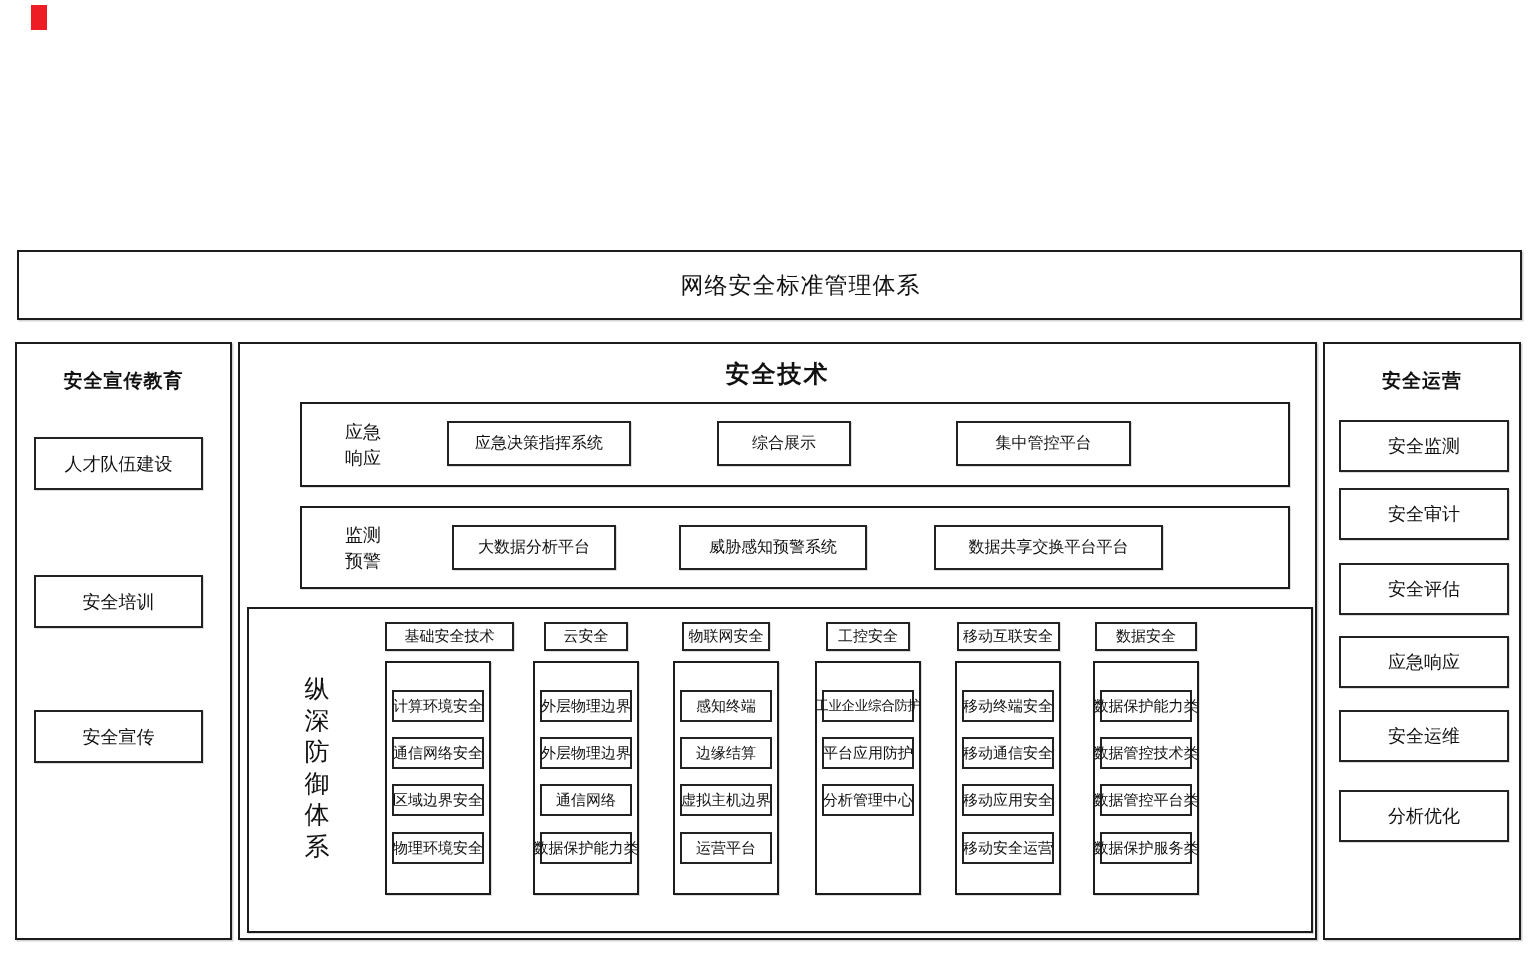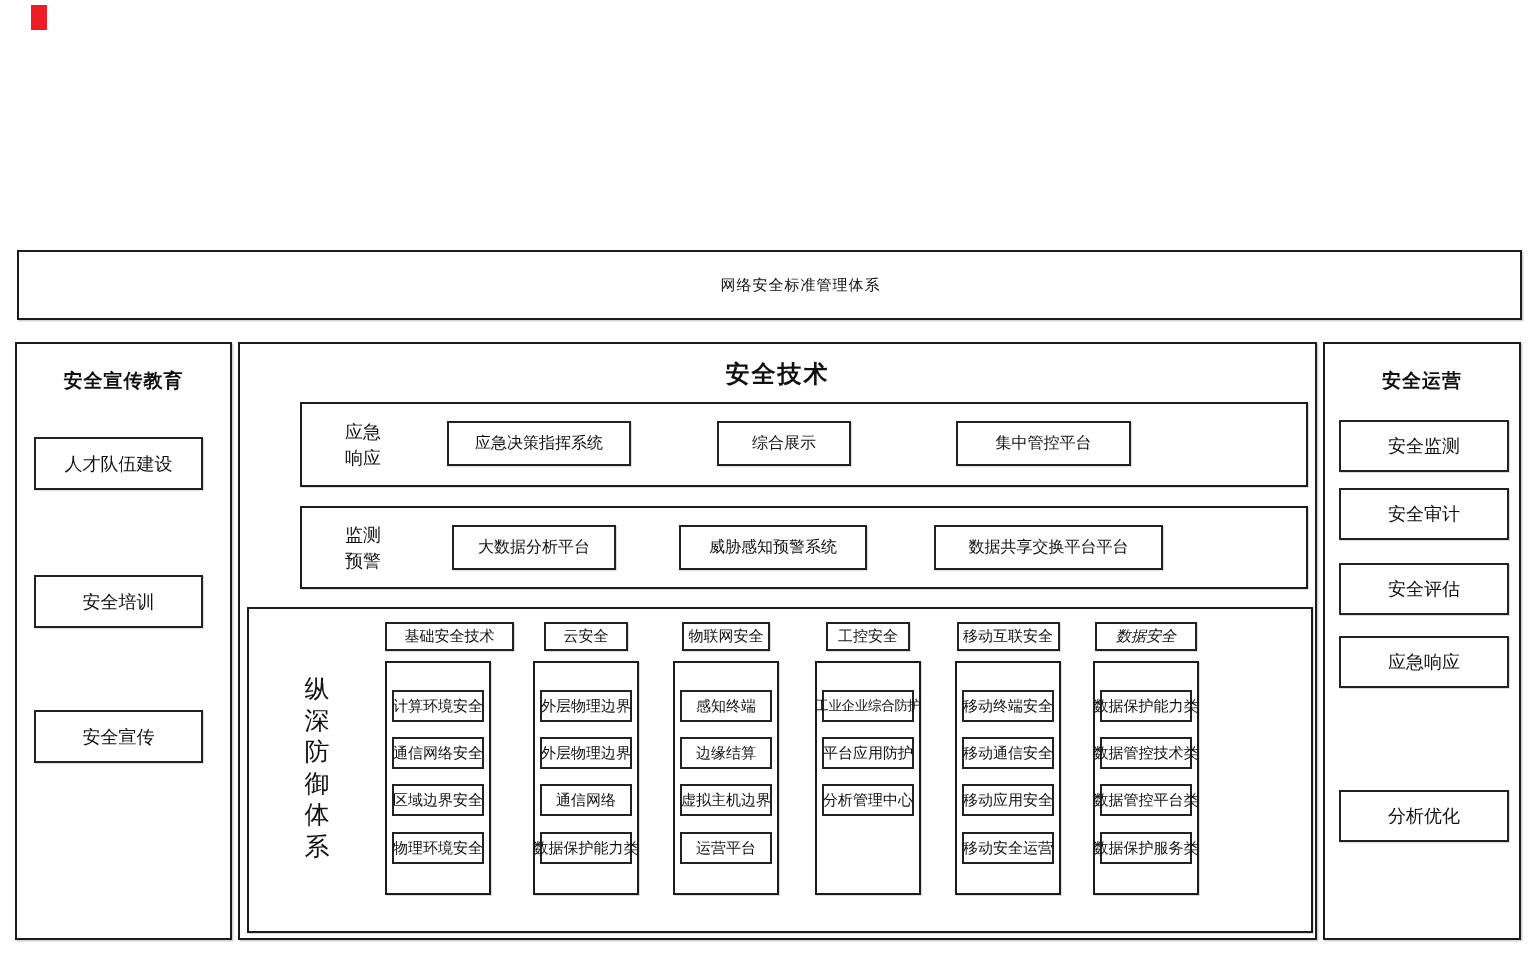--- a/index.html
+++ b/index.html
@@ -13,7 +13,7 @@
         display:flex;align-items:center;justify-content:center;white-space:nowrap;font-size:18px;text-align:right;}
 
   .banner{left:17px;top:250px;width:1501px;height:66px;display:flex;align-items:center;justify-content:center;}
-  .banner .t{font-size:15px;letter-spacing:1px;padding-left:62px;}
+  .banner .t{font-size:23px;letter-spacing:1px;padding-left:62px;}
 
   
   .left-panel{left:15px;top:342px;width:213px;height:594px;}

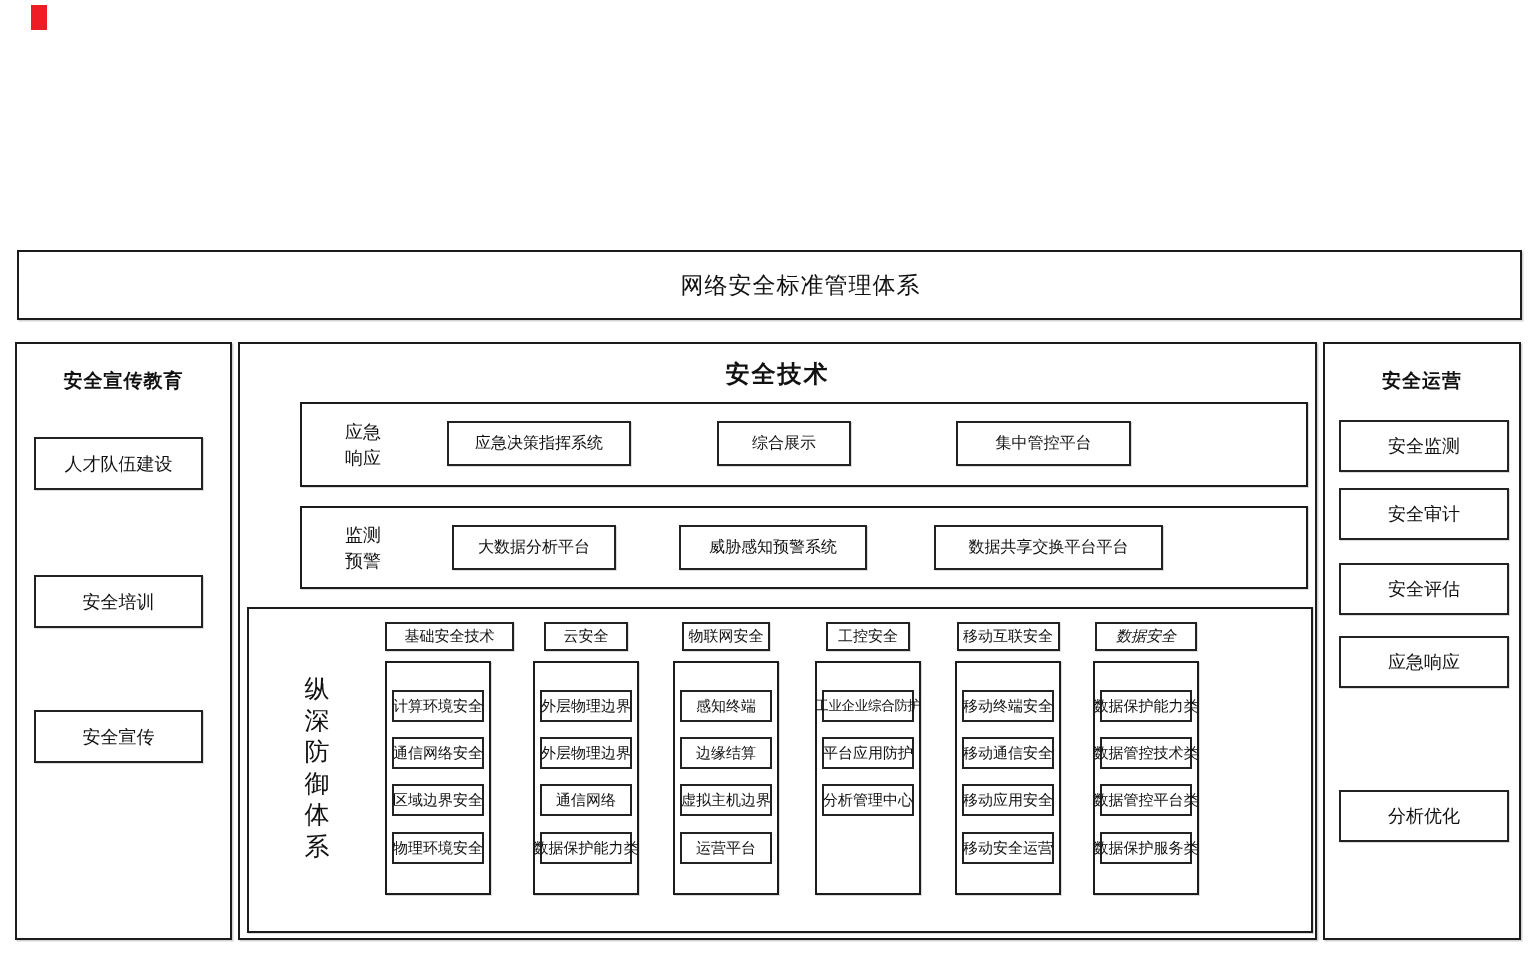--- a/index.html
+++ b/index.html
@@ -24,7 +24,7 @@
   
   .mid-panel{left:238px;top:342px;width:1075px;height:594px;}
   .mid-head{text-align:center;font-weight:bold;font-size:24px;margin-top:14px;letter-spacing:2px;}
-  .row{position:absolute;left:60px;width:986px;border:2px solid #1c1c1c;background:#fff;box-shadow:1px 1px 0 rgba(140,140,140,.3);padding-left:18px;}
+  .row{position:absolute;left:60px;width:986px;border:2px solid #1c1c1c;background:#fff;box-shadow:1px 1px 0 rgba(140,140,140,.3);}
   .row-em{top:58px;height:81px;}
   .row-mo{top:162px;height:79px;}
   .row-label{position:absolute;left:28px;top:50%;transform:translateY(-50%);width:66px;text-align:center;font-size:18px;line-height:1.45;}

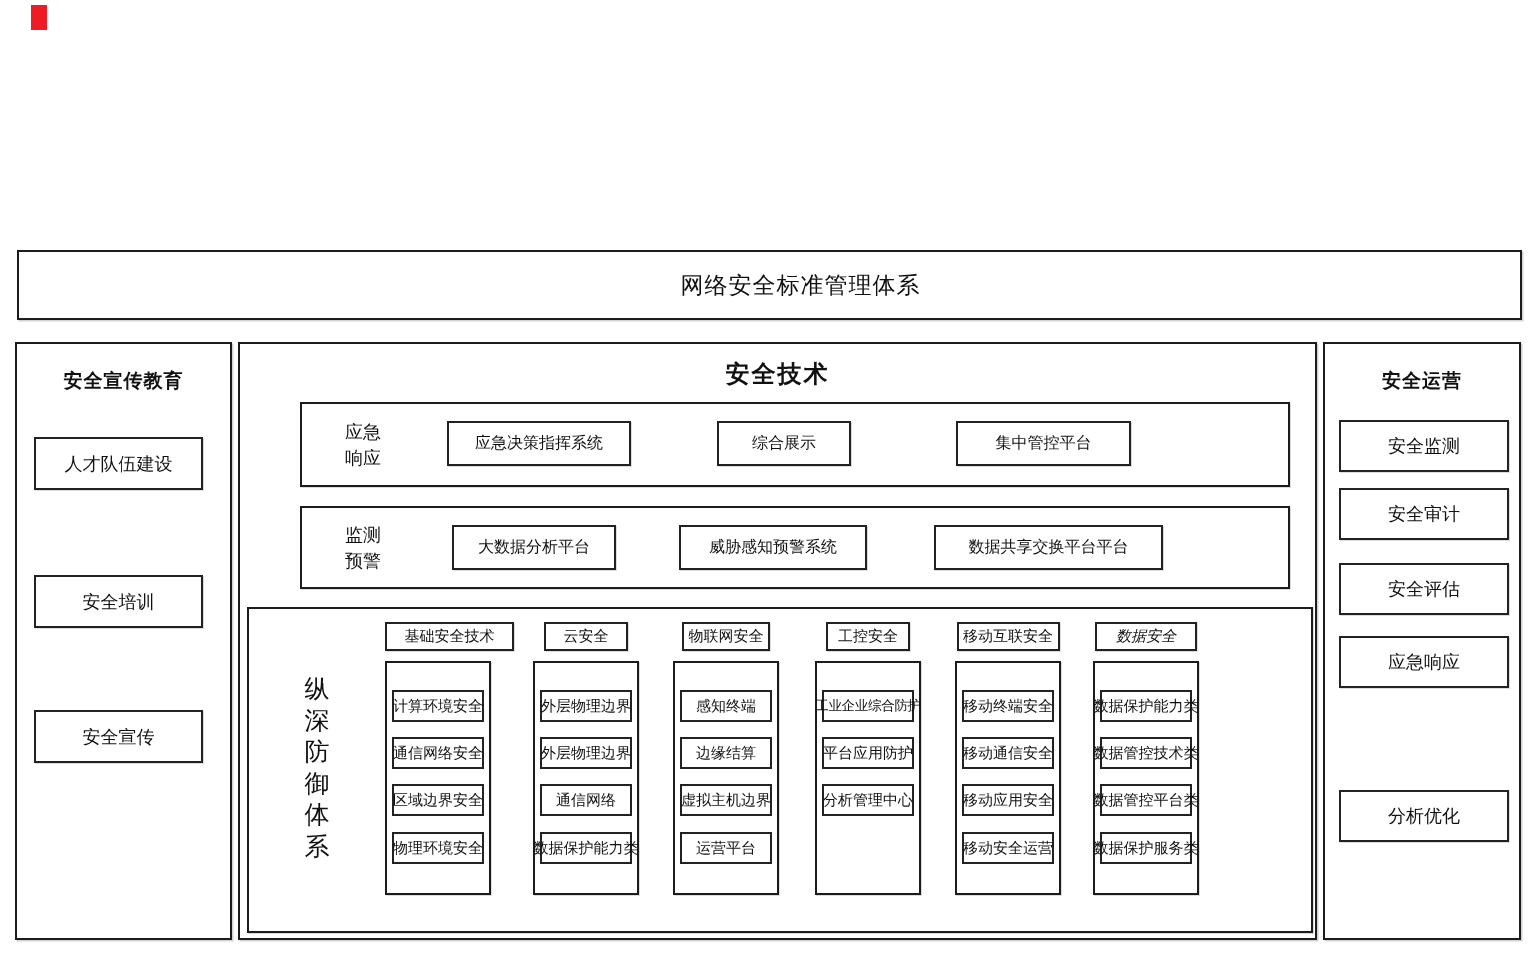--- a/index.html
+++ b/index.html
@@ -44,7 +44,7 @@
   .c1{left:136px;} .c2{left:284px;} .c3{left:424px;} .c4{left:566px;} .c5{left:706px;} .c6{left:844px;}
   .dhead{margin:0 auto;height:25px;border:2px solid #222;background:#fff;display:flex;align-items:center;justify-content:center;
          font-size:15px;white-space:nowrap;box-shadow:1px 1px 0 rgba(140,140,140,.3);}
-  .hw1{width:125px;} .hw2{width:80px;} .hw3{width:84px;} .hw4{width:80px;} .hw5{width:99px;} .hw6{width:98px;font-style:italic;}
+  .hw1{width:125px;} .hw2{width:80px;} .hw3{width:84px;} .hw4{width:80px;} .hw5{width:99px;} .hw6{width:98px;}
   .dtall{position:relative;margin-top:10px;height:230px;border:2px solid #1c1c1c;background:#fff;box-shadow:1px 1px 0 rgba(140,140,140,.3);}
   .ditem{position:absolute;left:5px;right:5px;height:28px;border:2px solid #222;background:#fff;
          display:flex;align-items:center;justify-content:center;font-size:15px;white-space:nowrap;}

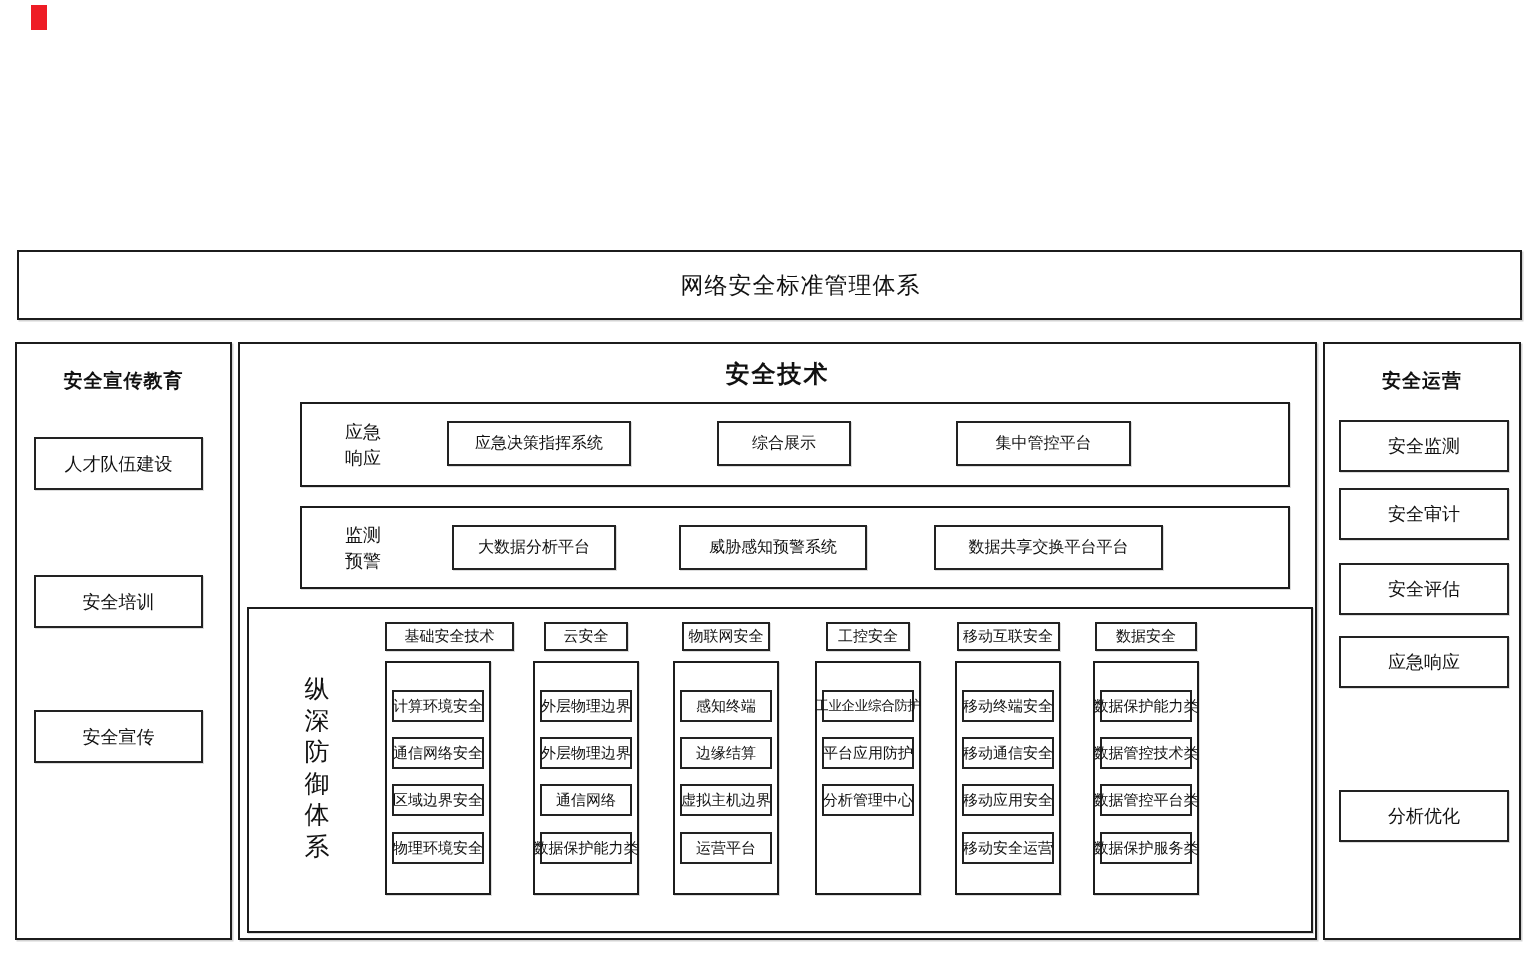--- a/index.html
+++ b/index.html
@@ -167,6 +167,7 @@
     <div class="node rp-item rp1">安全审计</div>
     <div class="node rp-item rp2">安全评估</div>
     <div class="node rp-item rp3">应急响应</div>
+    <div class="node rp-item rp4">安全运维</div>
     <div class="node rp-item rp5">分析优化</div>
   </div>
 

